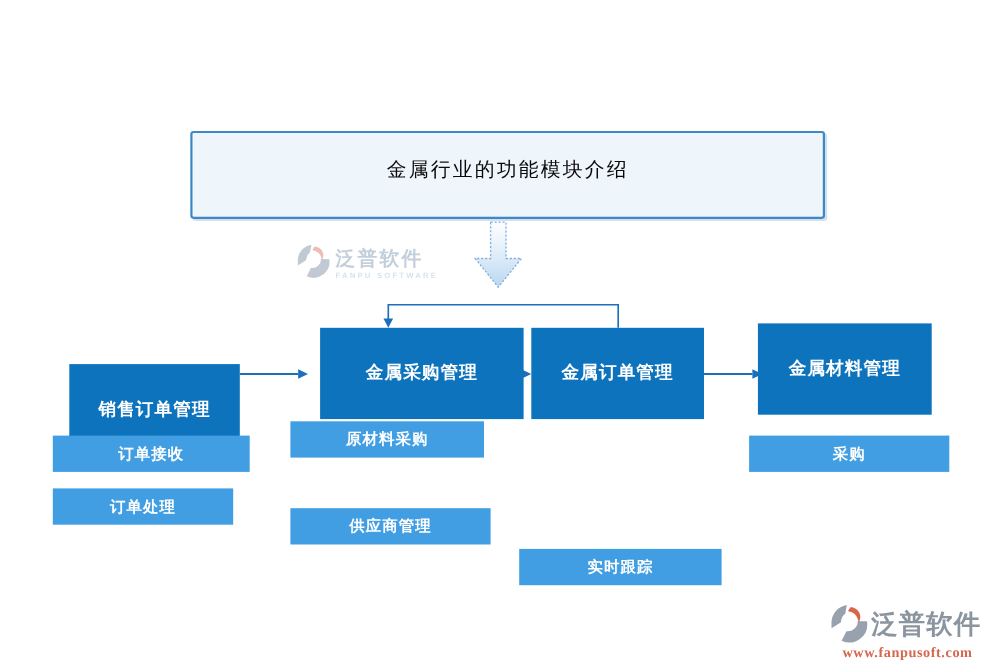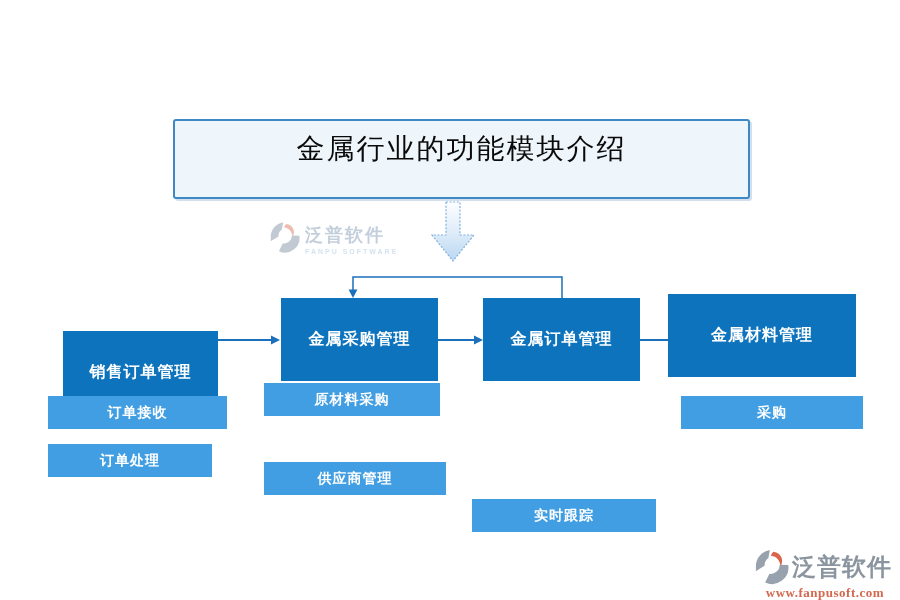--- a/index.html
+++ b/index.html
@@ -15,9 +15,9 @@
     text-align:center;
   }
   .title-box .title-text{
-    display:block;margin-top:9px;
+    display:block;margin-top:21px;
     font-family:"Liberation Serif",serif;
-    font-size:28px;color:#0a0a0a;letter-spacing:2px;
+    font-size:18px;color:#0a0a0a;letter-spacing:2px;
   }
   
   .big-arrow{position:absolute;left:430px;top:201px;width:46px;height:62px;}

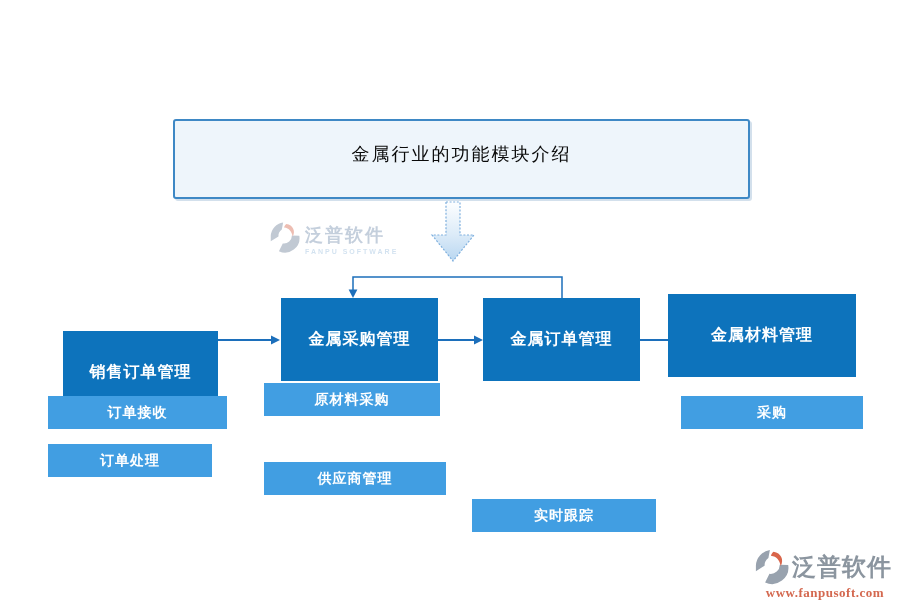--- a/index.html
+++ b/index.html
@@ -104,7 +104,7 @@
   <div class="module" style="left:63px;top:299px;width:155px;margin-top:32px;">
     <span>销售订单管理</span>
   </div>
-  <div class="module" style="left:281px;top:298px;width:157px;">
+  <div class="module" style="left:291px;top:298px;width:185px;">
     <span>金属采购管理</span>
   </div>
   <div class="module" style="left:483px;top:298px;width:157px;">

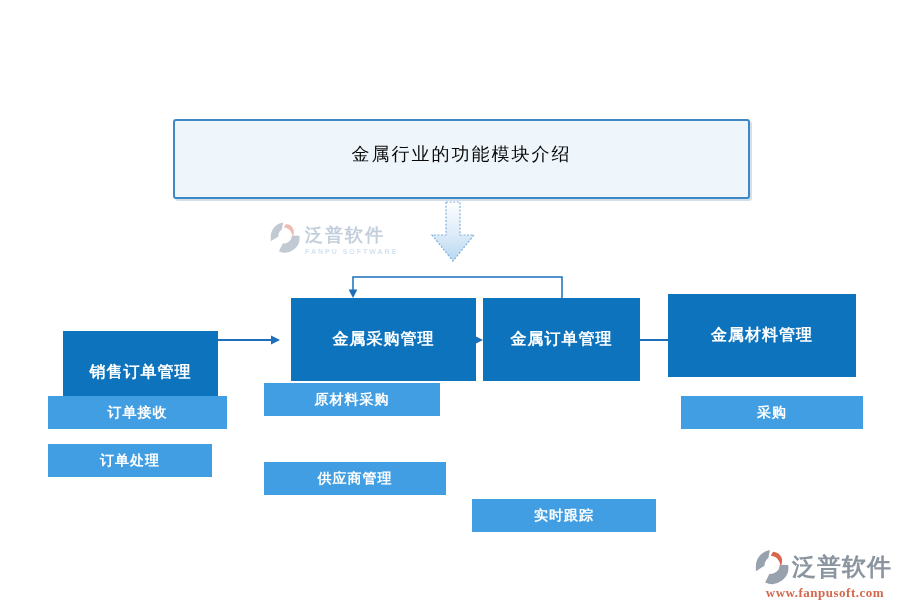--- a/index.html
+++ b/index.html
@@ -110,7 +110,7 @@
   <div class="module" style="left:483px;top:298px;width:157px;">
     <span>金属订单管理</span>
   </div>
-  <div class="module" style="left:668px;top:294px;width:188px;font-family:Liberation Serif, serif;">
+  <div class="module" style="left:689px;top:294px;width:158px;font-family:Liberation Serif, serif;">
     <span>金属材料管理</span>
   </div>
 

